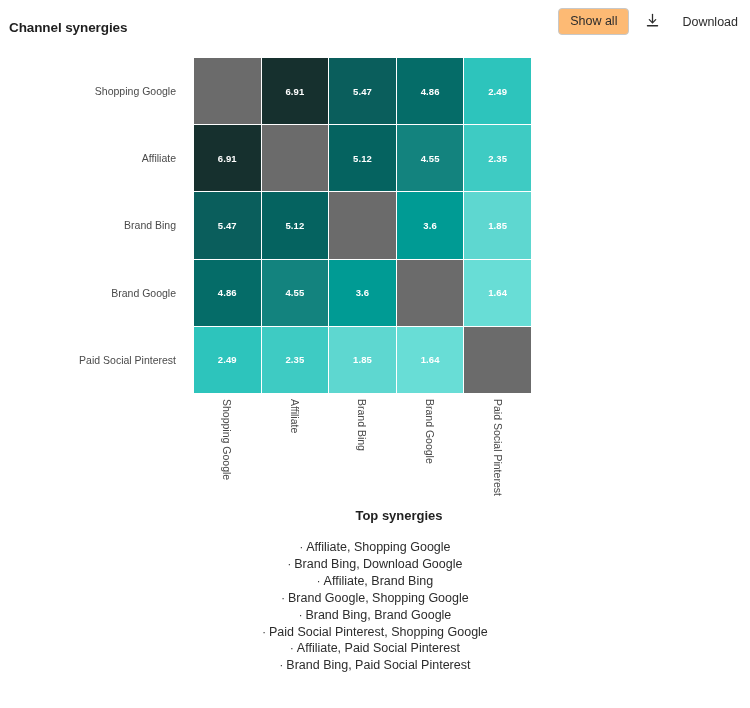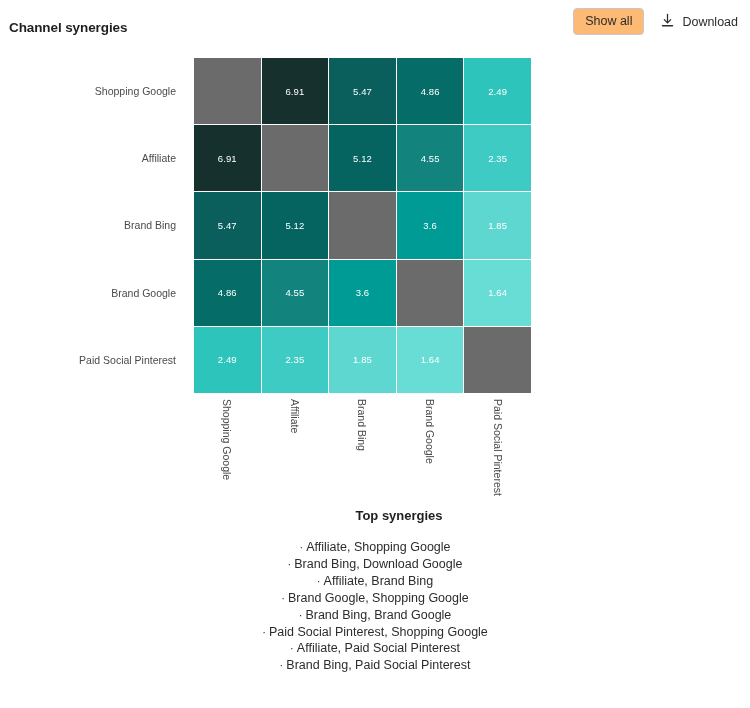--- a/index.html
+++ b/index.html
@@ -49,7 +49,7 @@
   .btn-download {
     display: flex;
     align-items: center;
-    gap: 7px;
+    gap: 22px;
     background: none;
     border: none;
     font-family: "Liberation Sans", sans-serif;

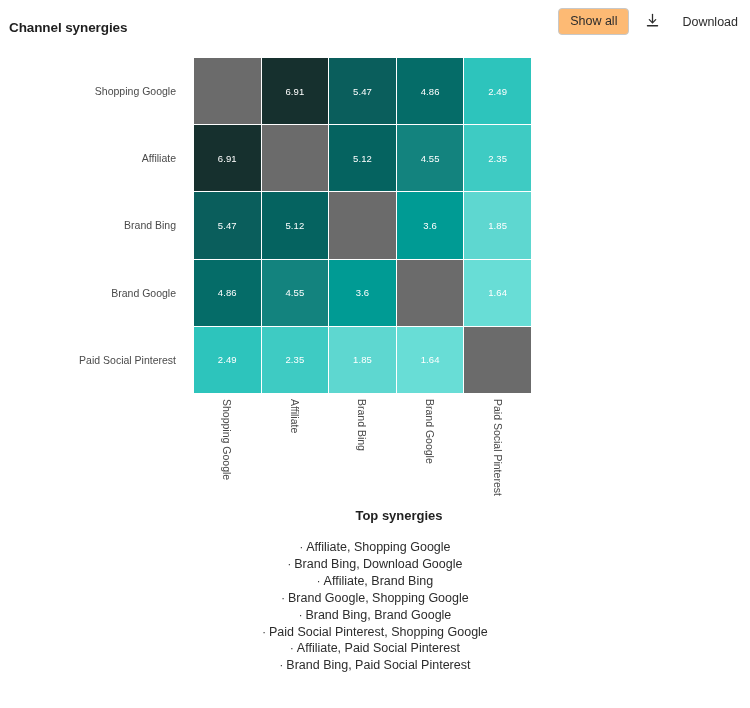--- a/index.html
+++ b/index.html
@@ -82,7 +82,7 @@
     align-items: center;
     justify-content: center;
     font-size: 9.5px;
-    font-weight: normal;
+    font-weight: bold;
     color: #ffffff;
     letter-spacing: 0.1px;
     cursor: pointer;

